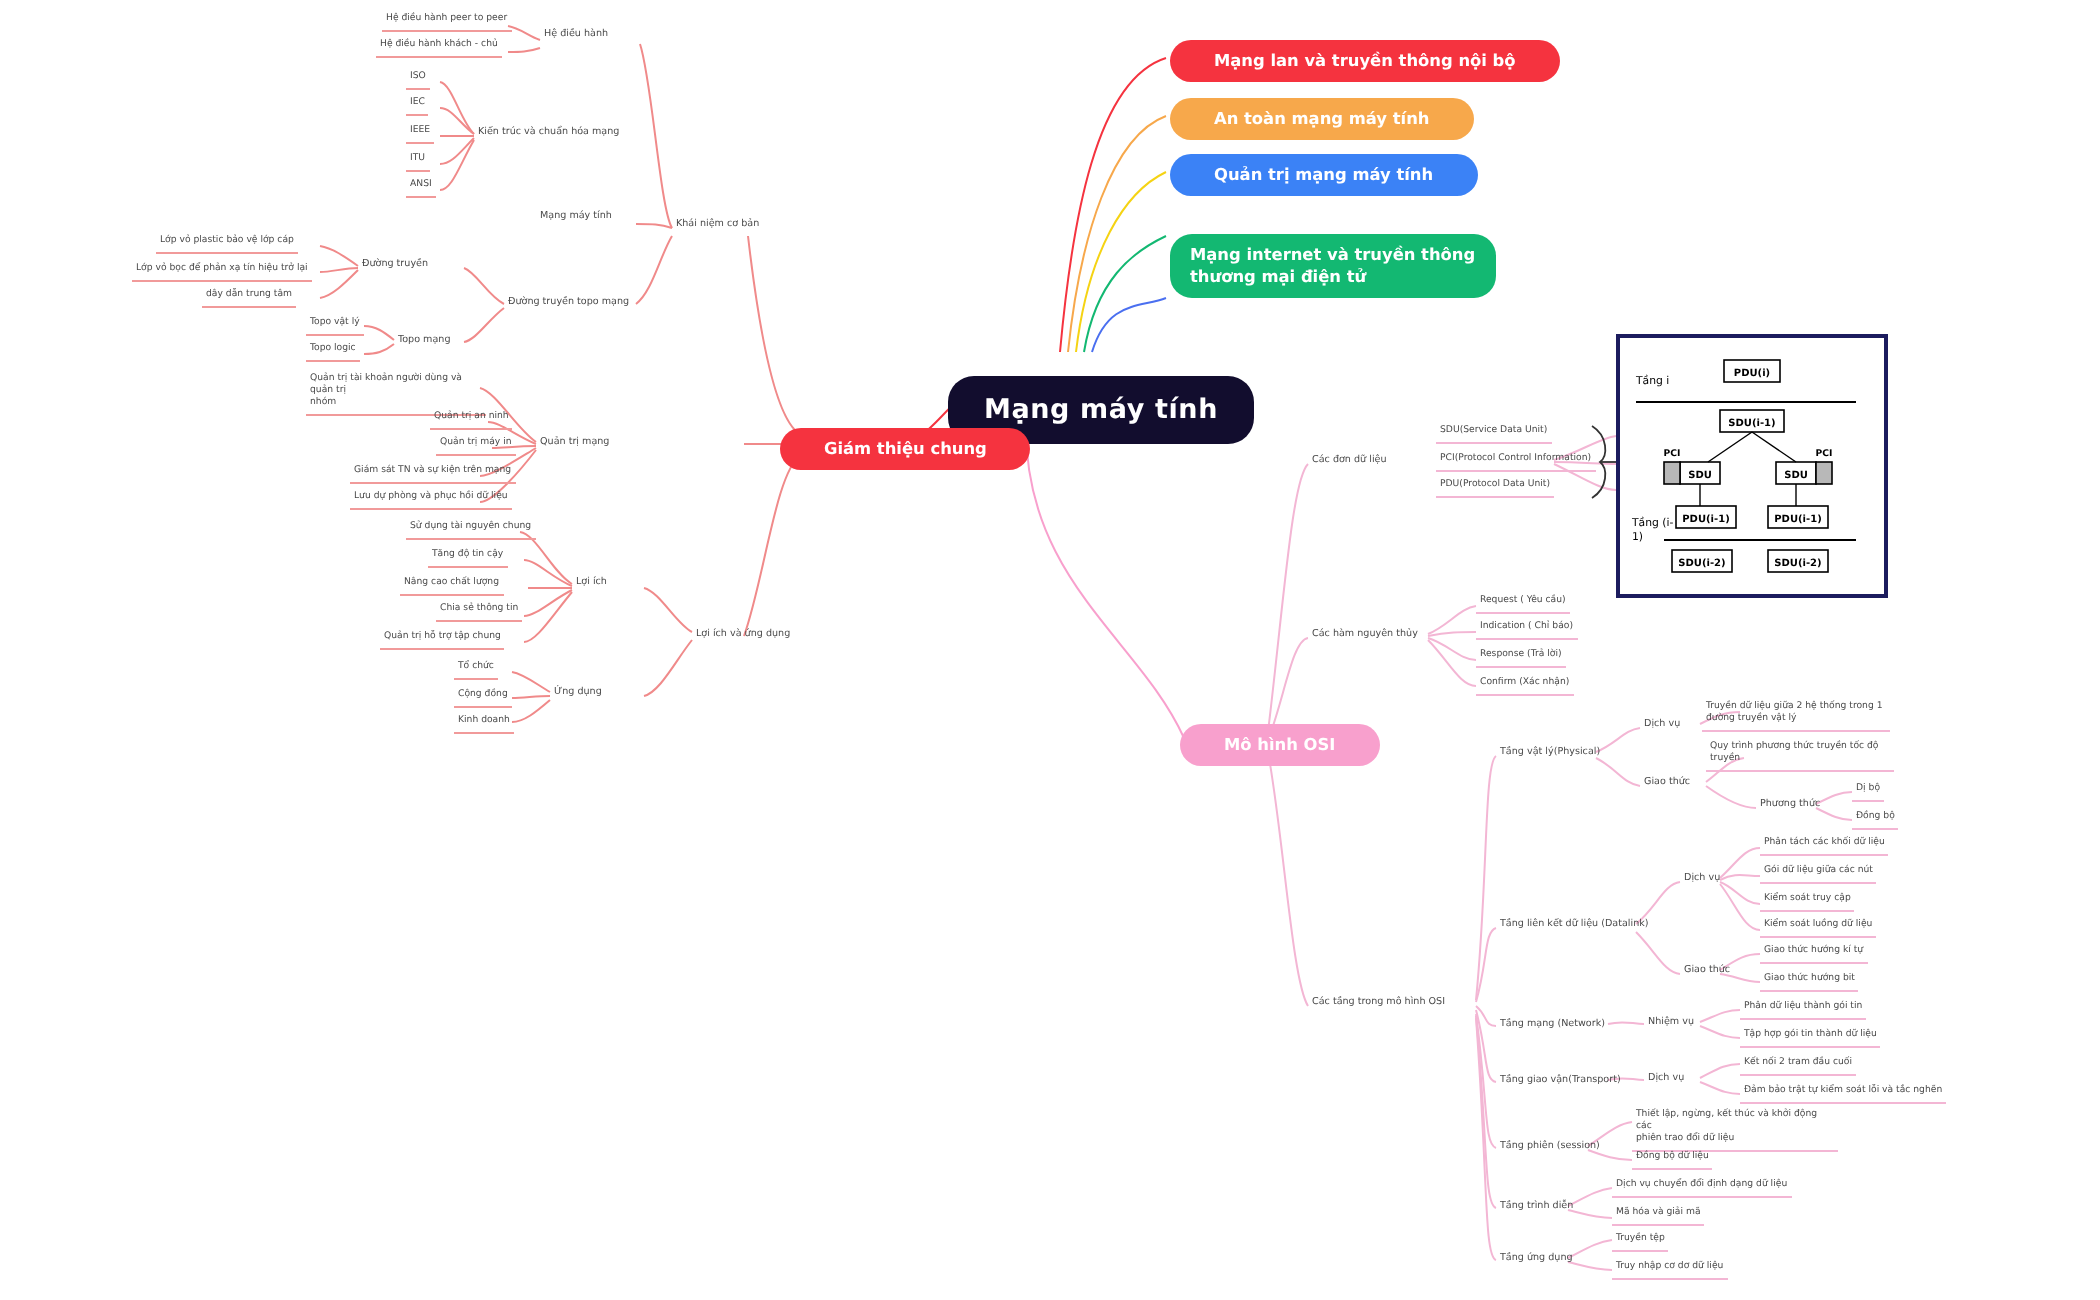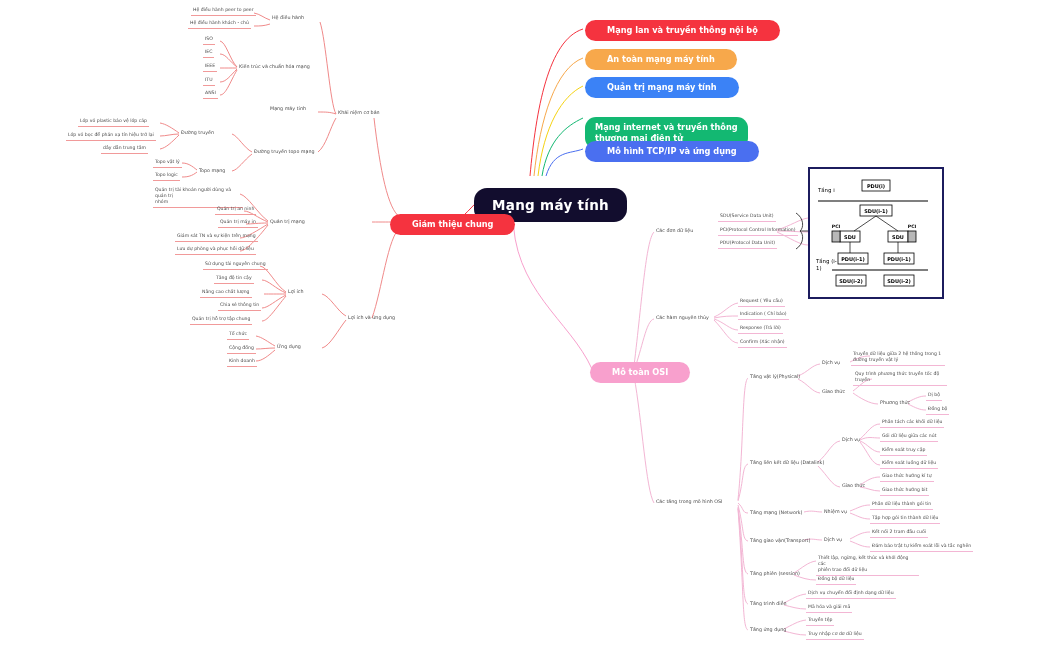--- a/index.html
+++ b/index.html
@@ -161,7 +161,6 @@
   <div class="node pill" style="left:585px;top:77px;background:#3b82f6;">Quản trị mạng máy tính</div>
   <div class="node pill two" style="left:585px;top:105px;background:#13b872;margin-top:12px;">Mạng internet và truyền thông
 thương mại điện tử</div>
-  <div class="node pill" style="left:585px;top:141px;background:#4a6ff0;">Mô hình TCP/IP và ứng dụng</div>
   <div class="node pill" style="left:390px;top:214px;background:#f5333f;">Giám thiệu chung</div>
   <div class="node pill" style="left:590px;top:362px;background:#f8a0cd;">Mô toàn OSI</div>
 

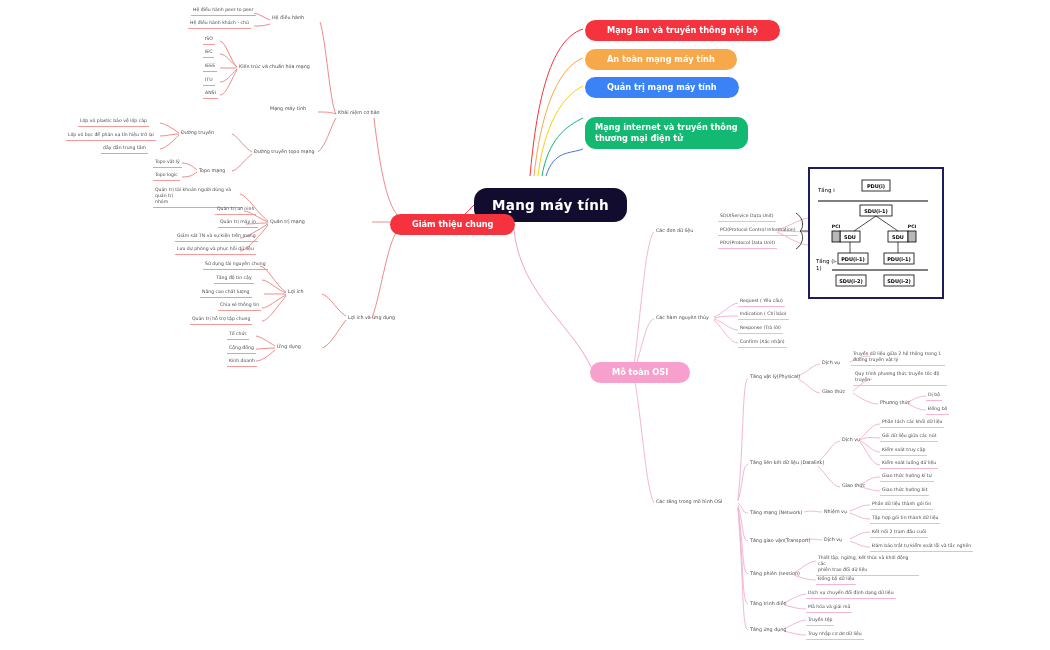--- a/index.html
+++ b/index.html
@@ -162,7 +162,7 @@
   <div class="node pill two" style="left:585px;top:105px;background:#13b872;margin-top:12px;">Mạng internet và truyền thông
 thương mại điện tử</div>
   <div class="node pill" style="left:390px;top:214px;background:#f5333f;">Giám thiệu chung</div>
-  <div class="node pill" style="left:590px;top:362px;background:#f8a0cd;">Mô toàn OSI</div>
+  <div class="node pill" style="left:590px;top:362px;background:#f8a0cd;">Mô hình OSI</div>
 
   <div class="node mid" style="left:336px;top:109px;">Khái niệm cơ bản</div>
 

